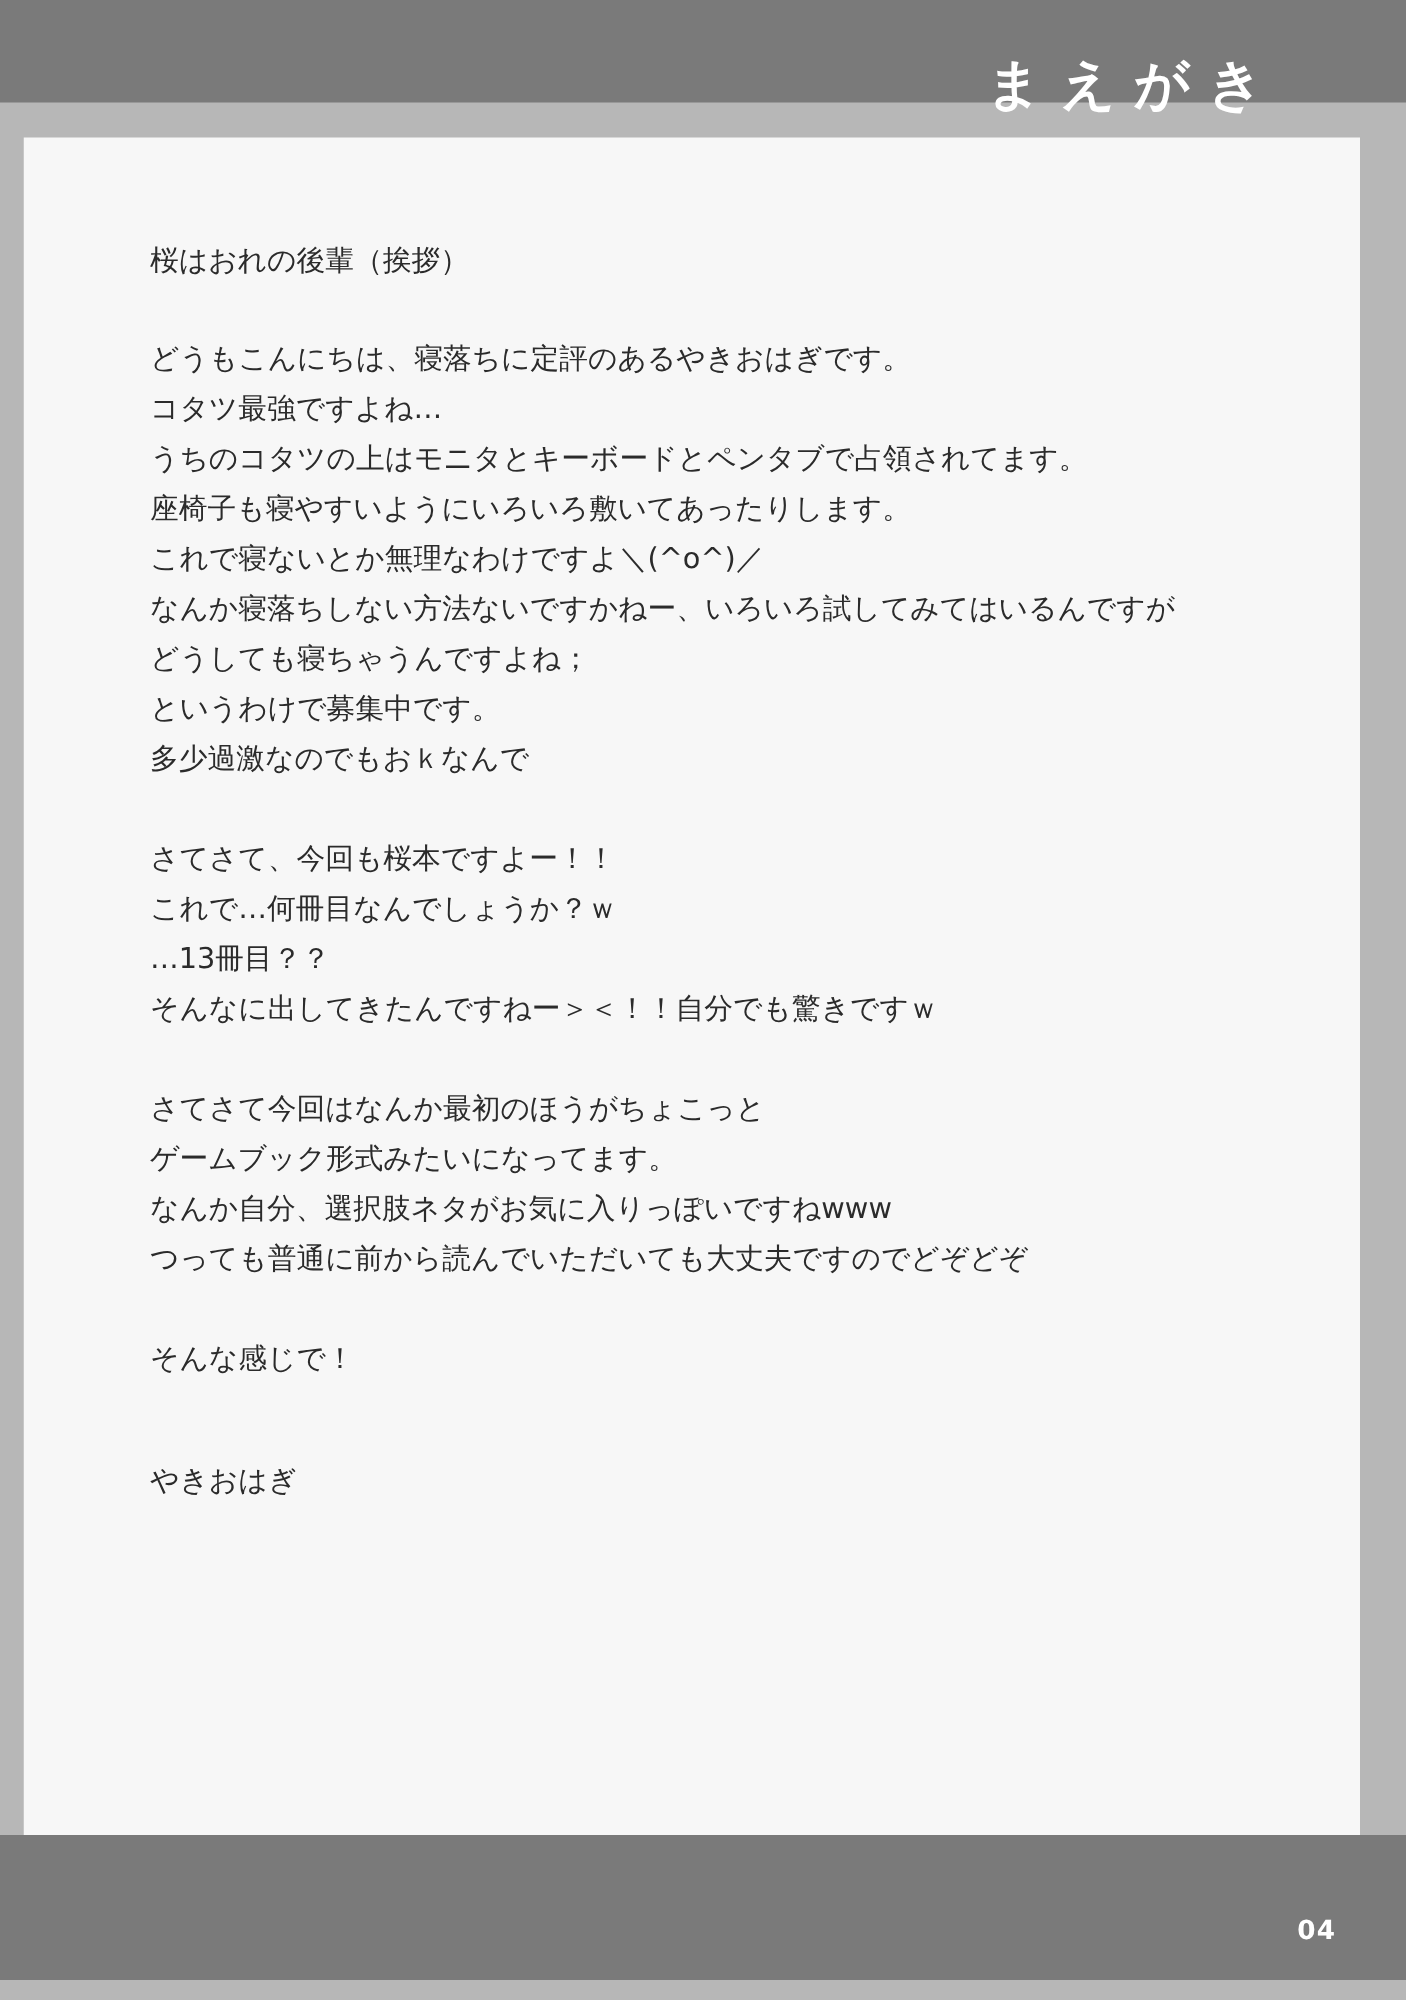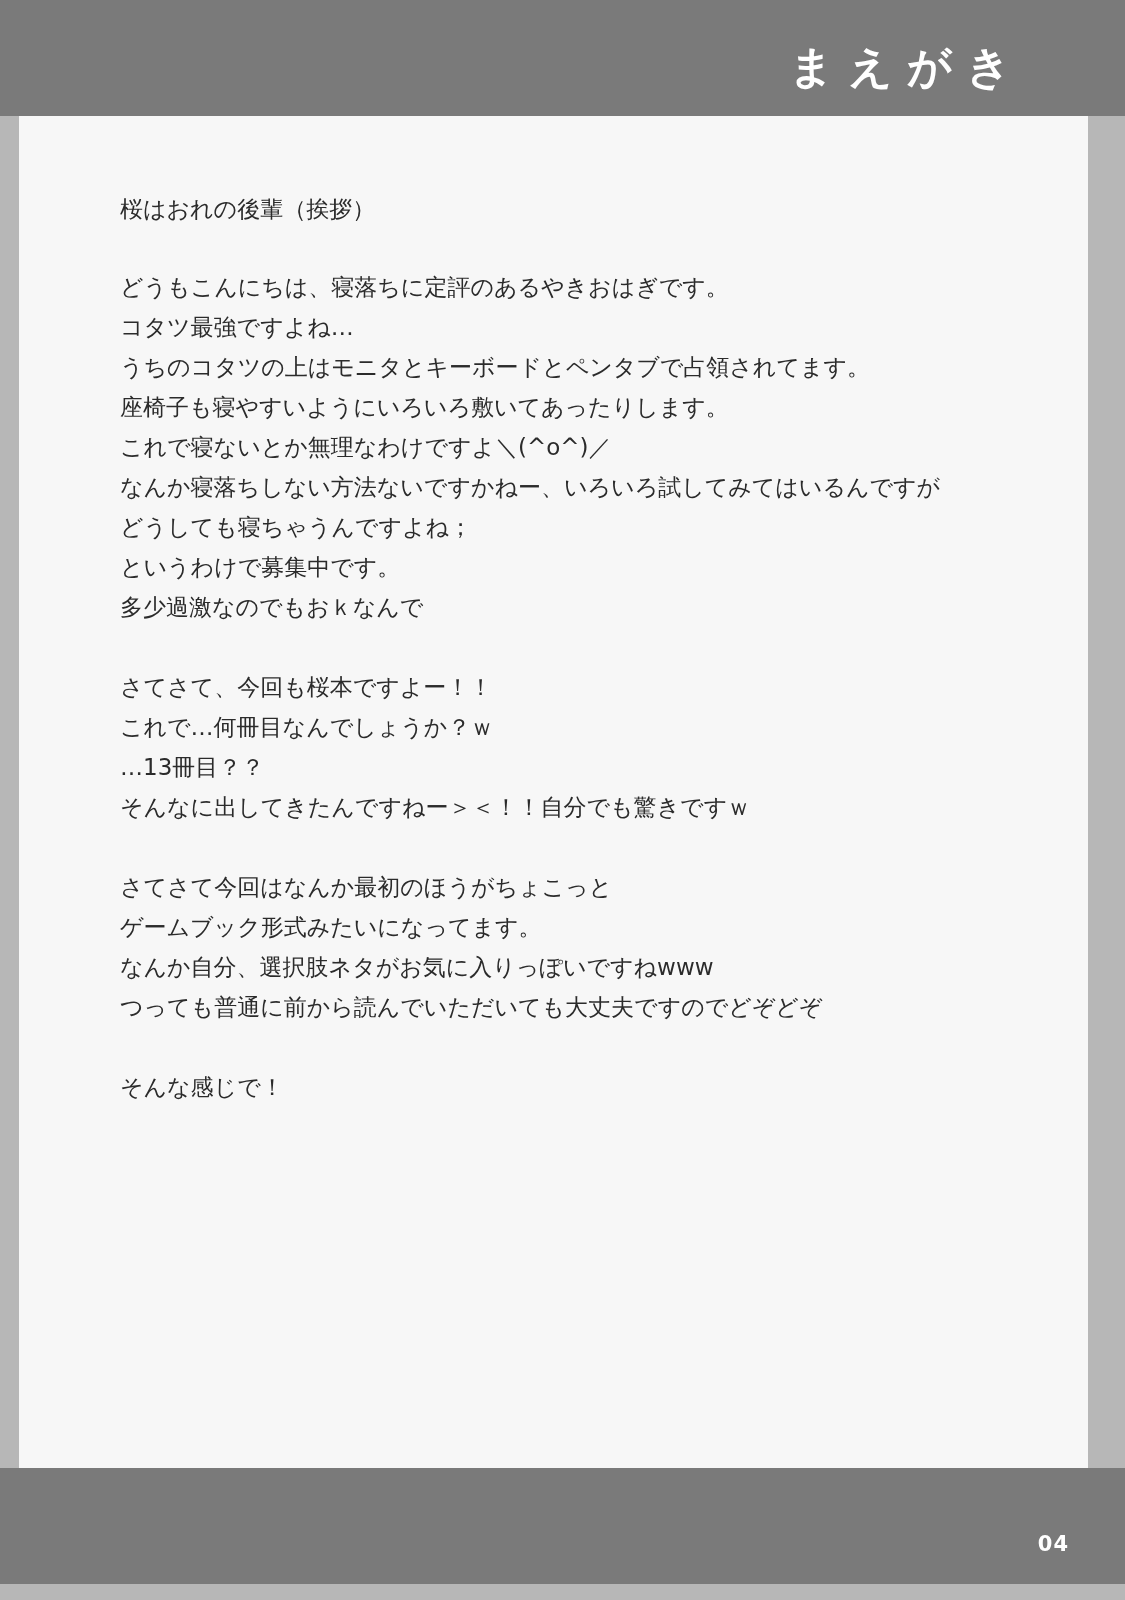--- a/index.html
+++ b/index.html
@@ -37,7 +37,7 @@
     left: 0;
     top: 0;
     width: 1125px;
-    height: 116px;
+    height: 82px;
     background: #7a7a7a;
   }
   .header-title {

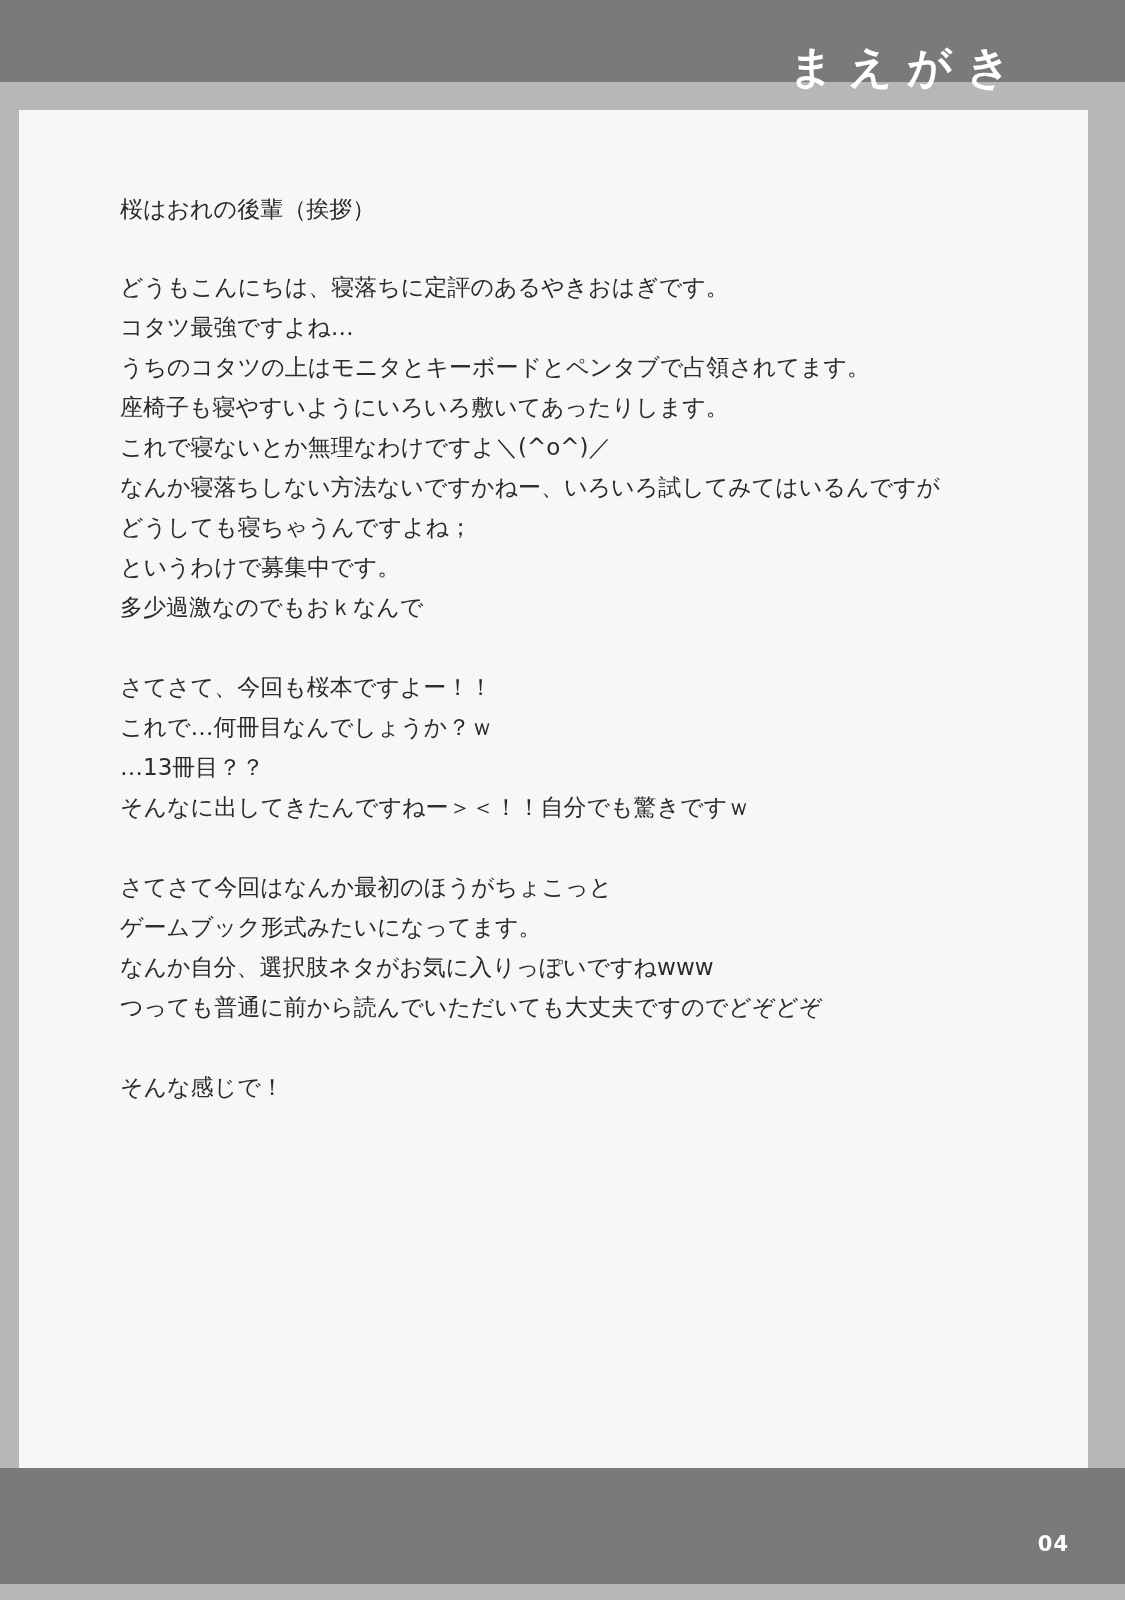--- a/index.html
+++ b/index.html
@@ -138,6 +138,7 @@
 
     <div class="para">そんな感じで！</div>
 
+    <div class="signature">やきおはぎ</div>
   </div>
 
   <div class="footer-band">

